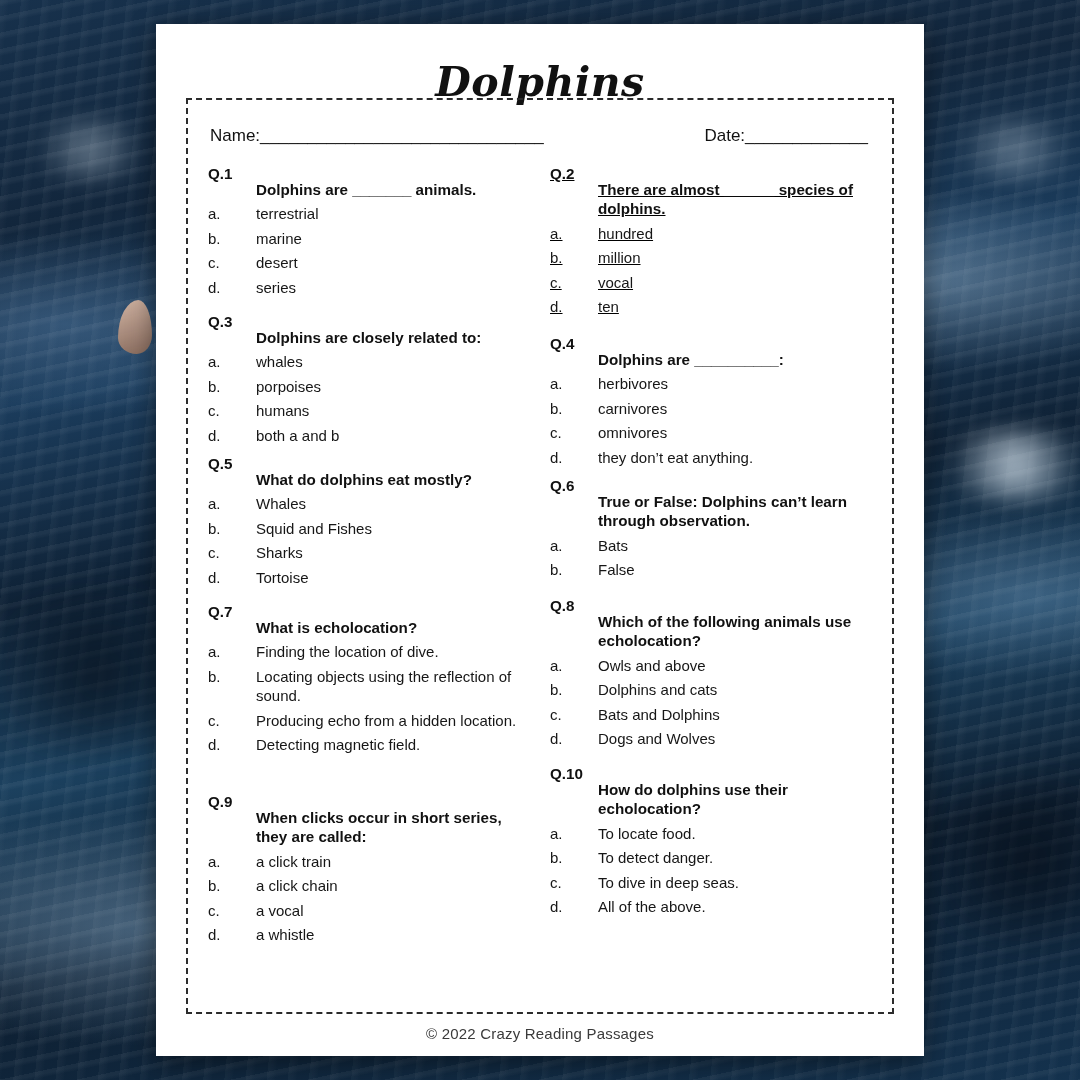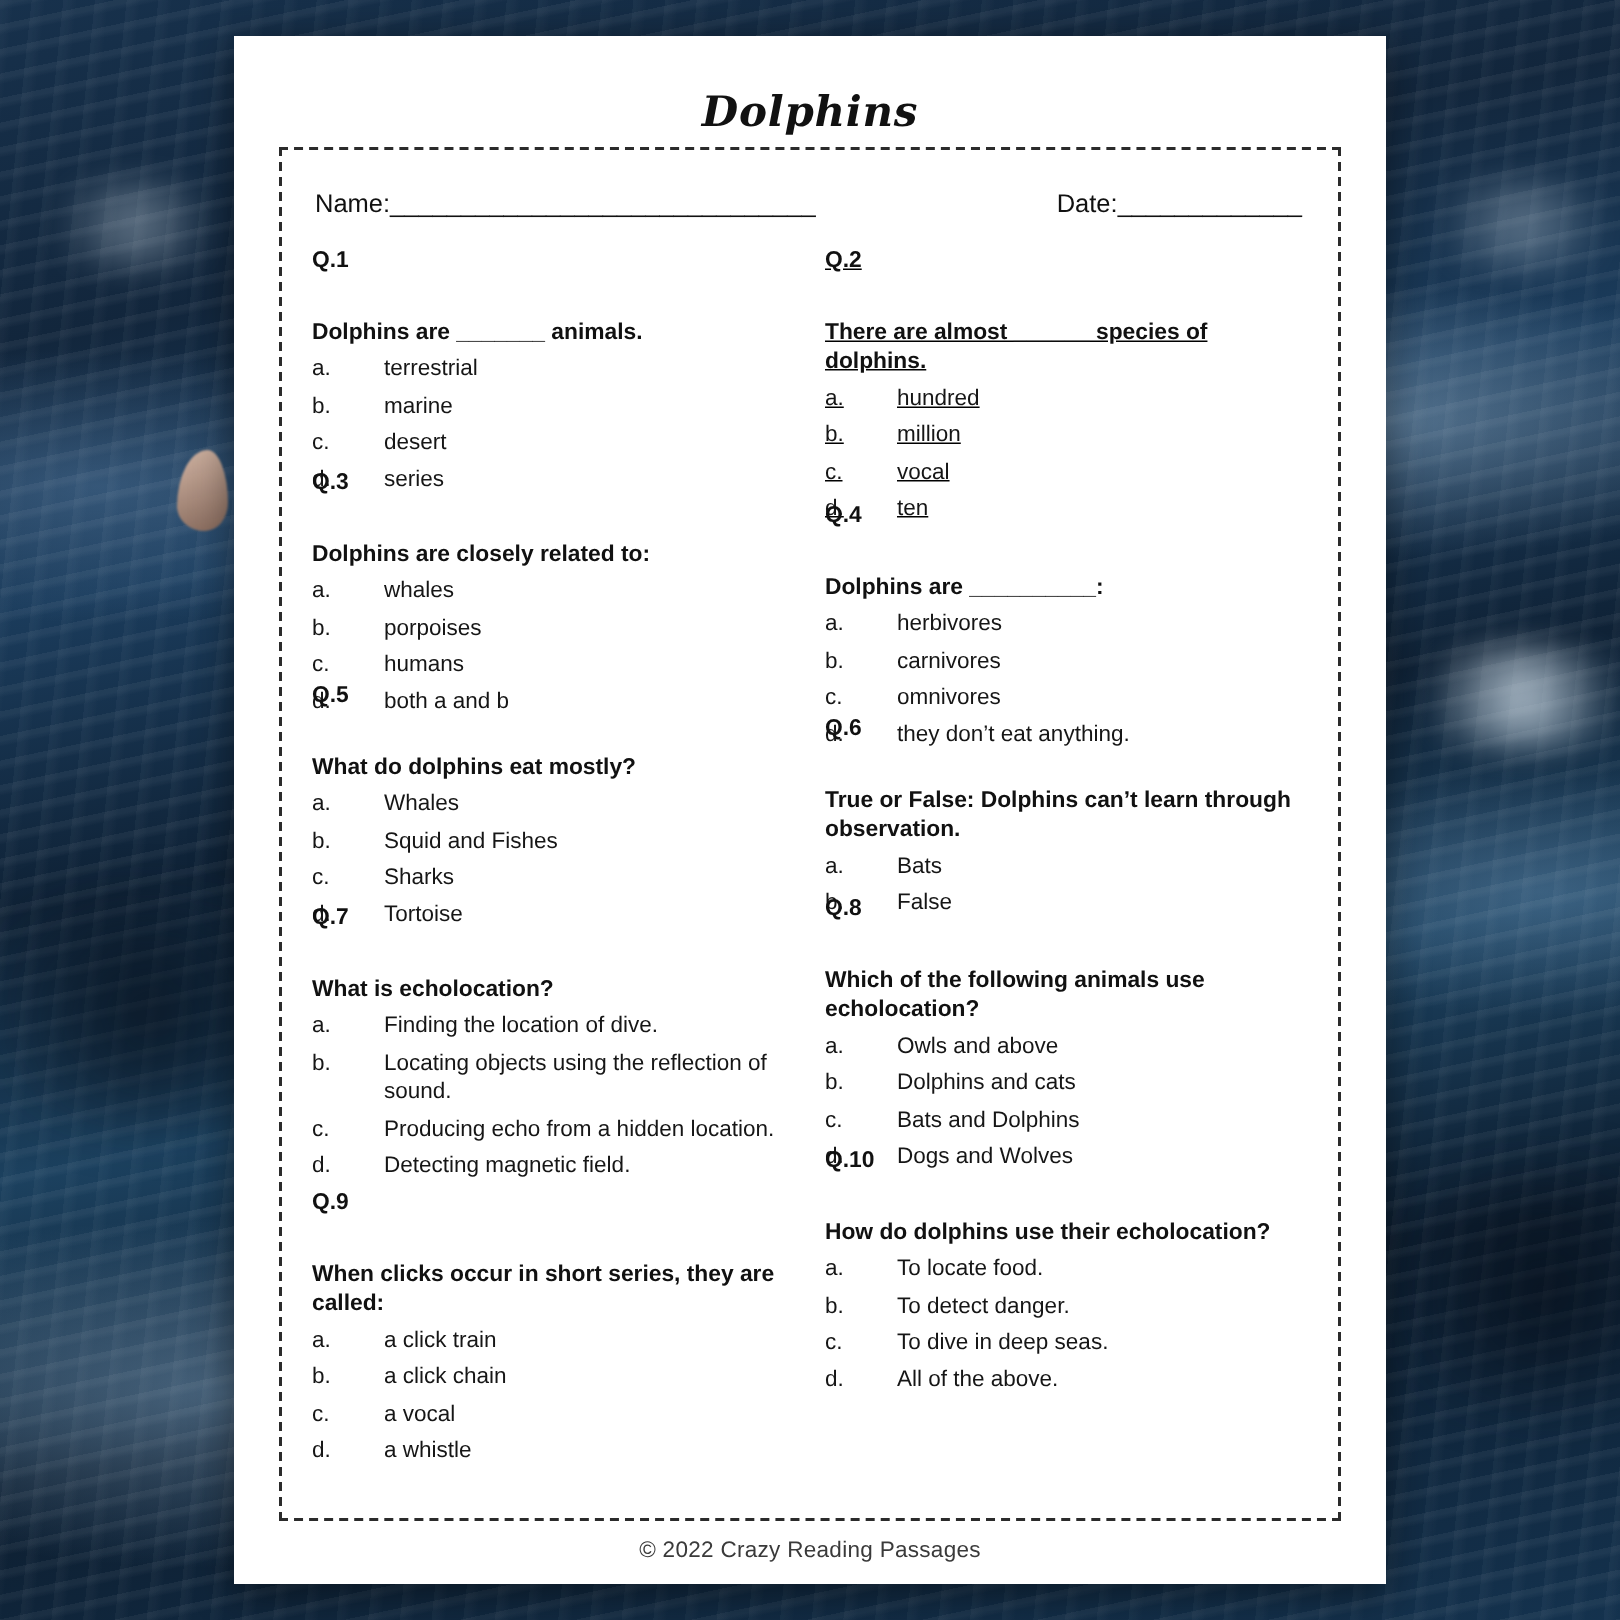--- a/index.html
+++ b/index.html
@@ -78,7 +78,7 @@
     font-family: "DejaVu Serif", serif;
     font-style: italic;
     font-weight: 700;
-    font-size: 28px;
+    font-size: 41px;
     color: #111;
     letter-spacing: 0.5px;
     margin-top: 34px;

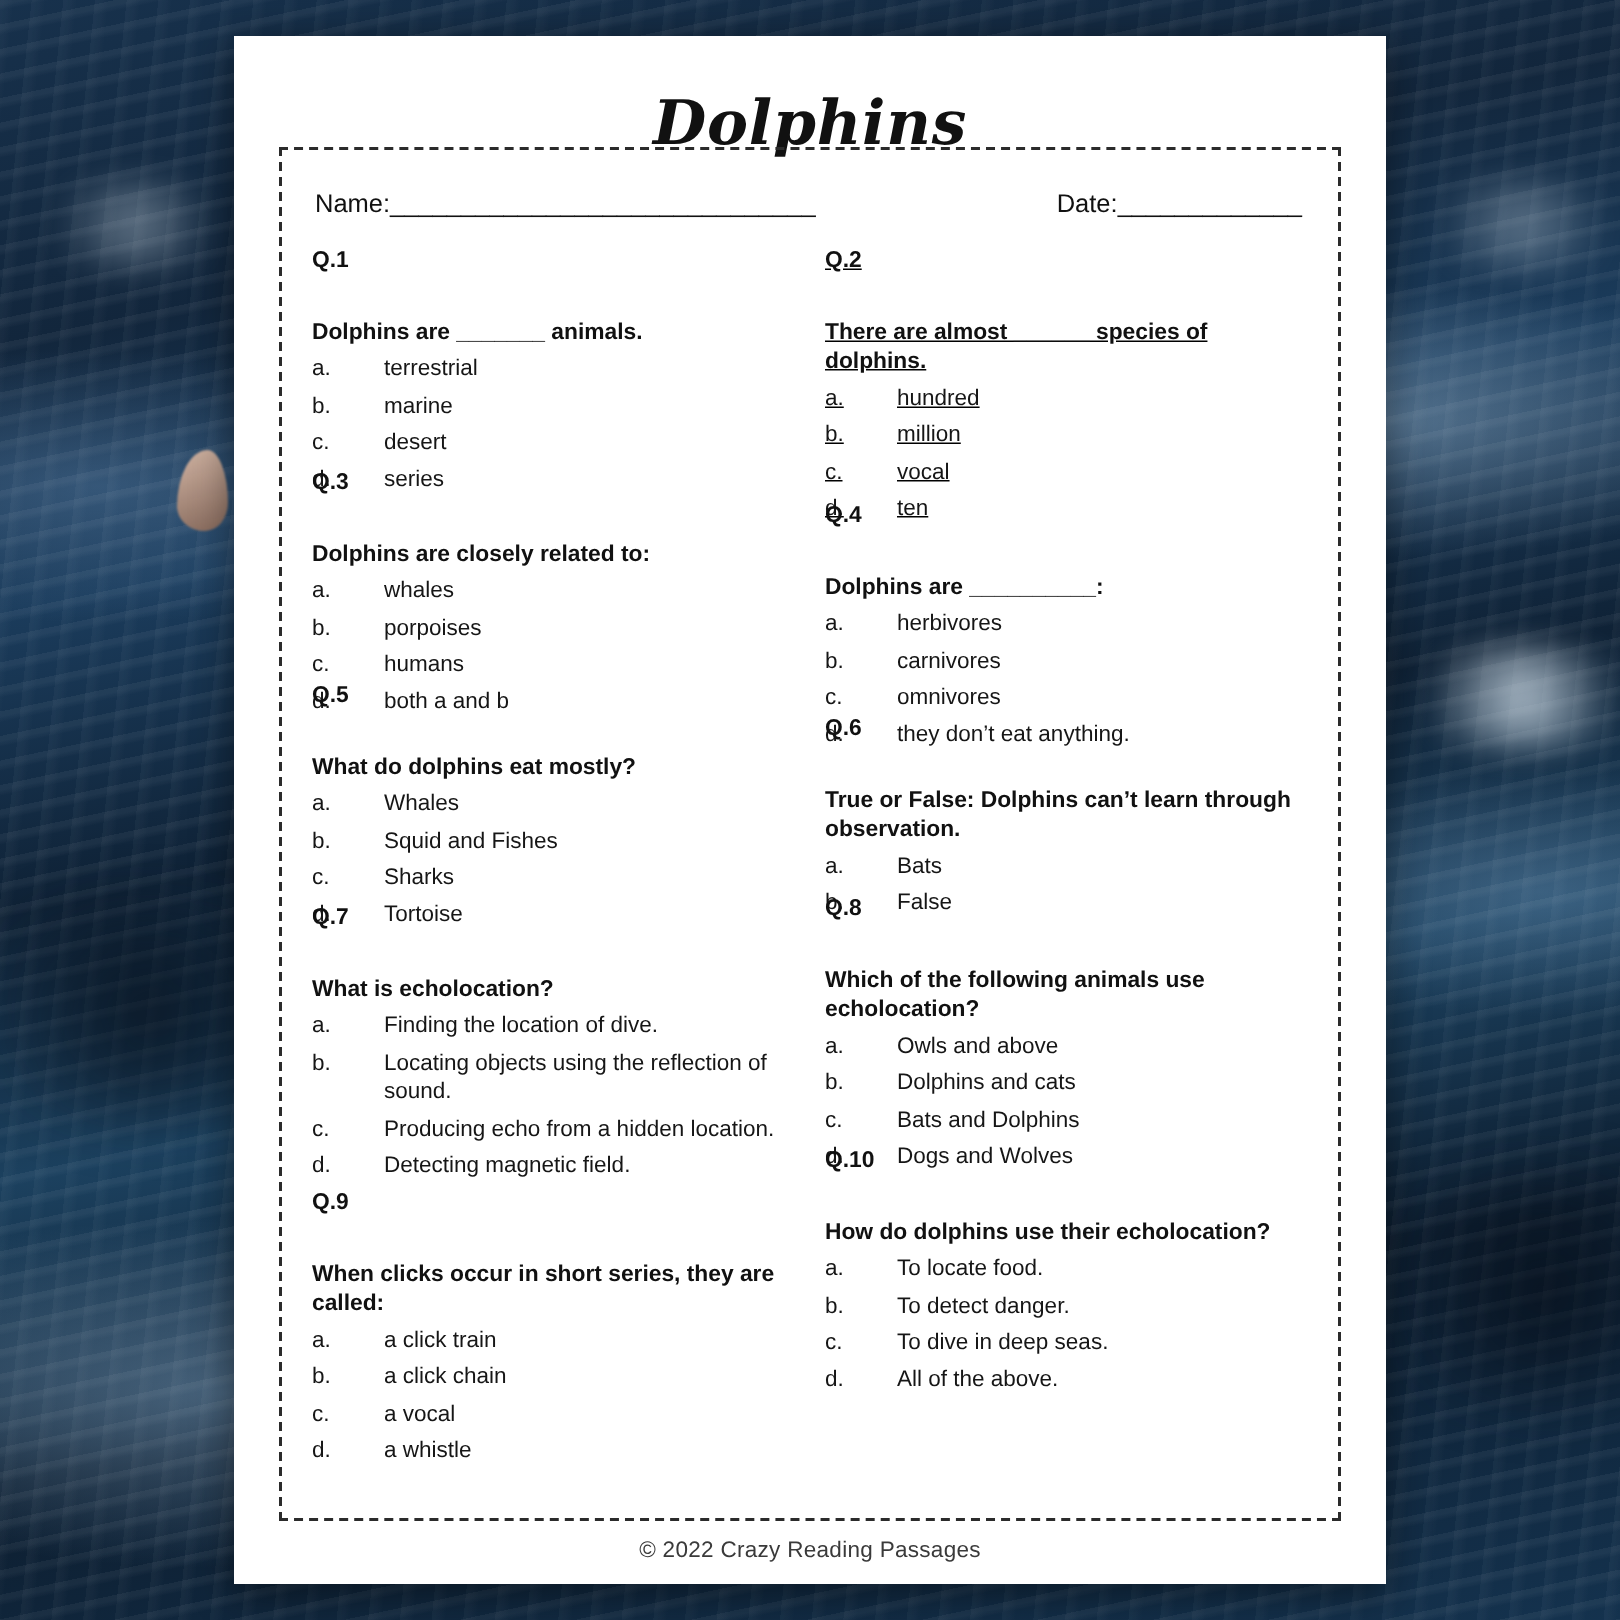--- a/index.html
+++ b/index.html
@@ -124,7 +124,6 @@
     font-size: 15.2px;
     color: #111;
     line-height: 1.28;
-    flex-direction: column;
   }
   .q-num {
     width: 48px;

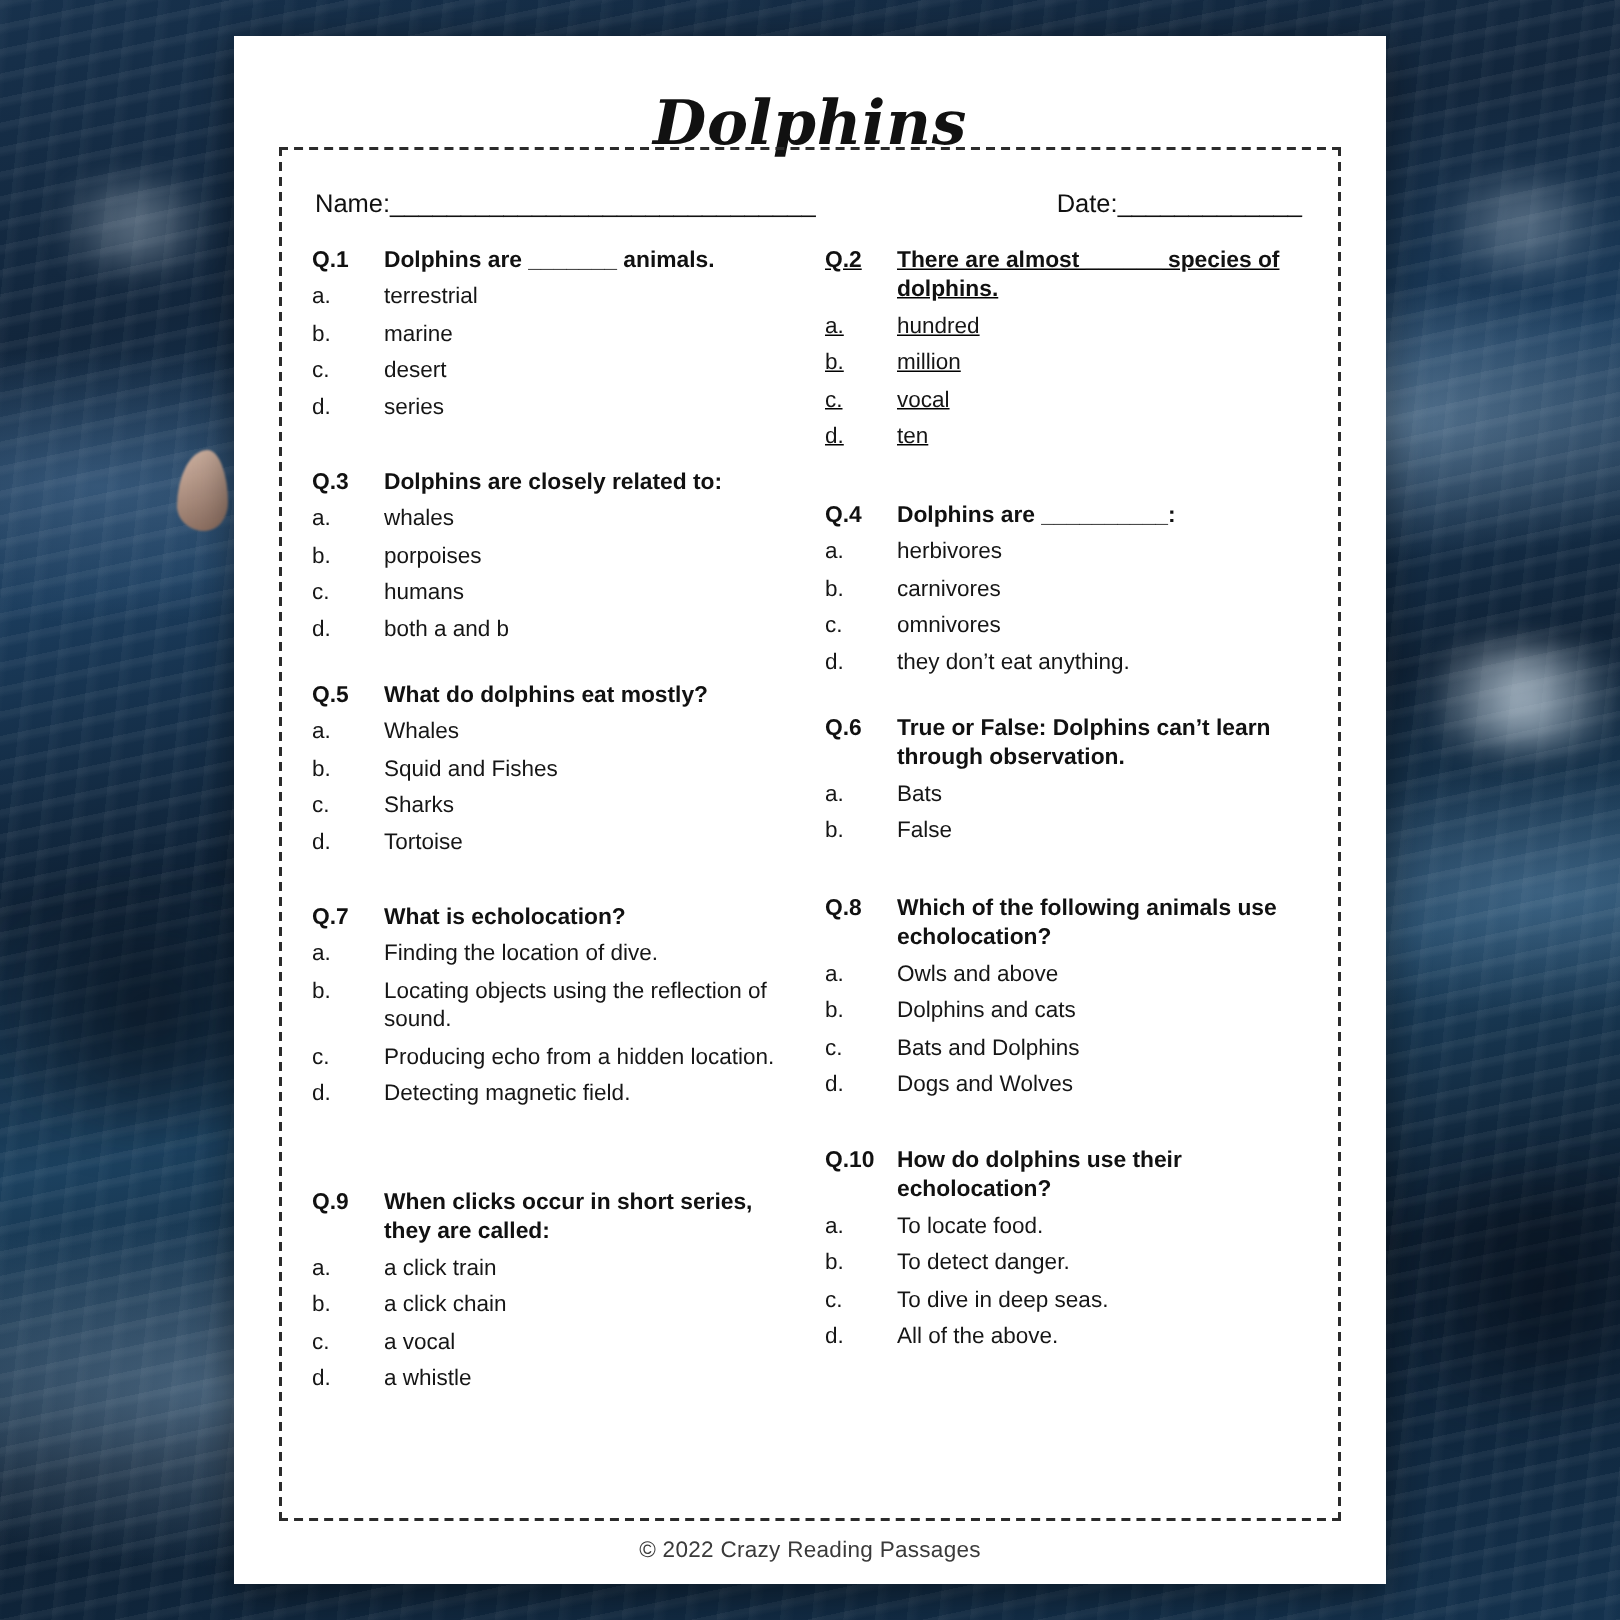--- a/index.html
+++ b/index.html
@@ -132,6 +132,7 @@
   }
   .q-text {
     flex: 1 1 auto;
+    margin-top: 16px;
   }
   .opt {
     display: flex;

